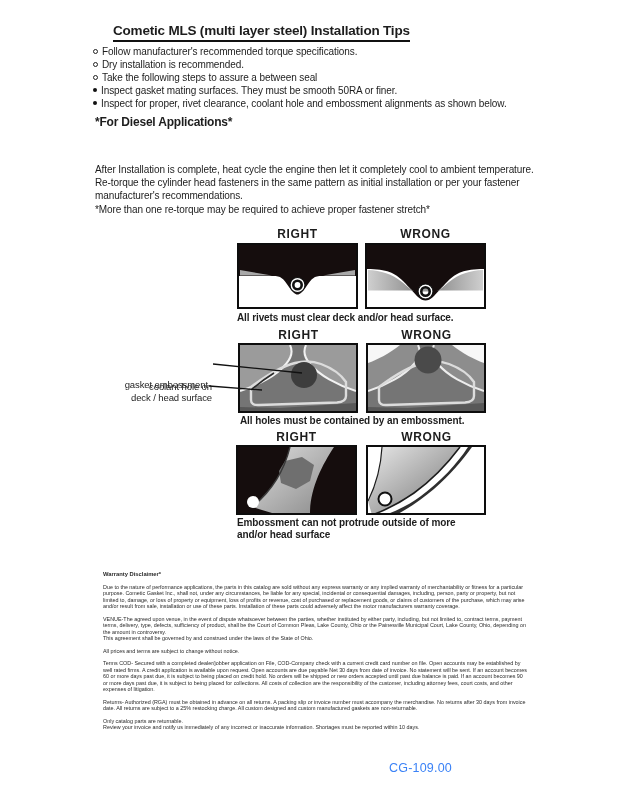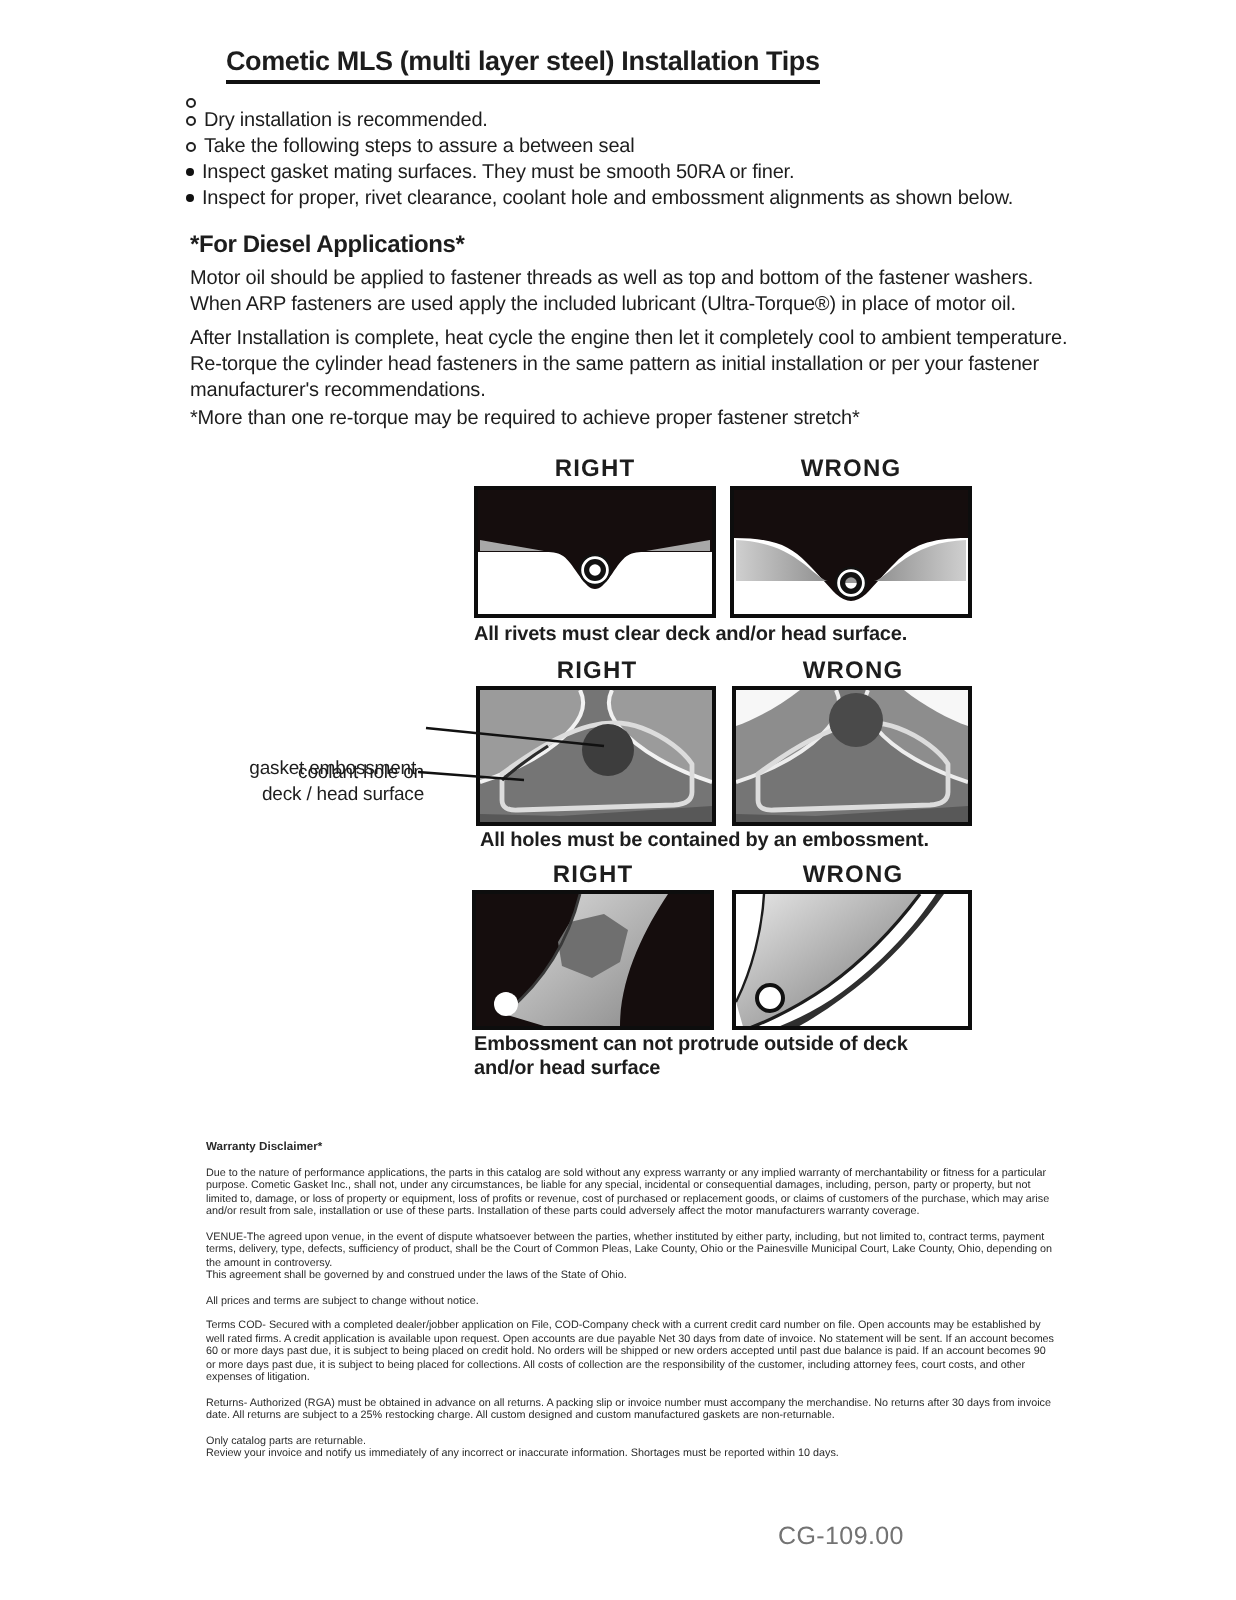--- a/index.html
+++ b/index.html
@@ -51,6 +51,7 @@
   <div class="abs tips">
     <div class="bullet-row">
       <span class="b-open"></span>
+      <span>Follow manufacturer's recommended torque specifications.</span>
     </div>
     <div class="bullet-row">
       <span class="b-open"></span>

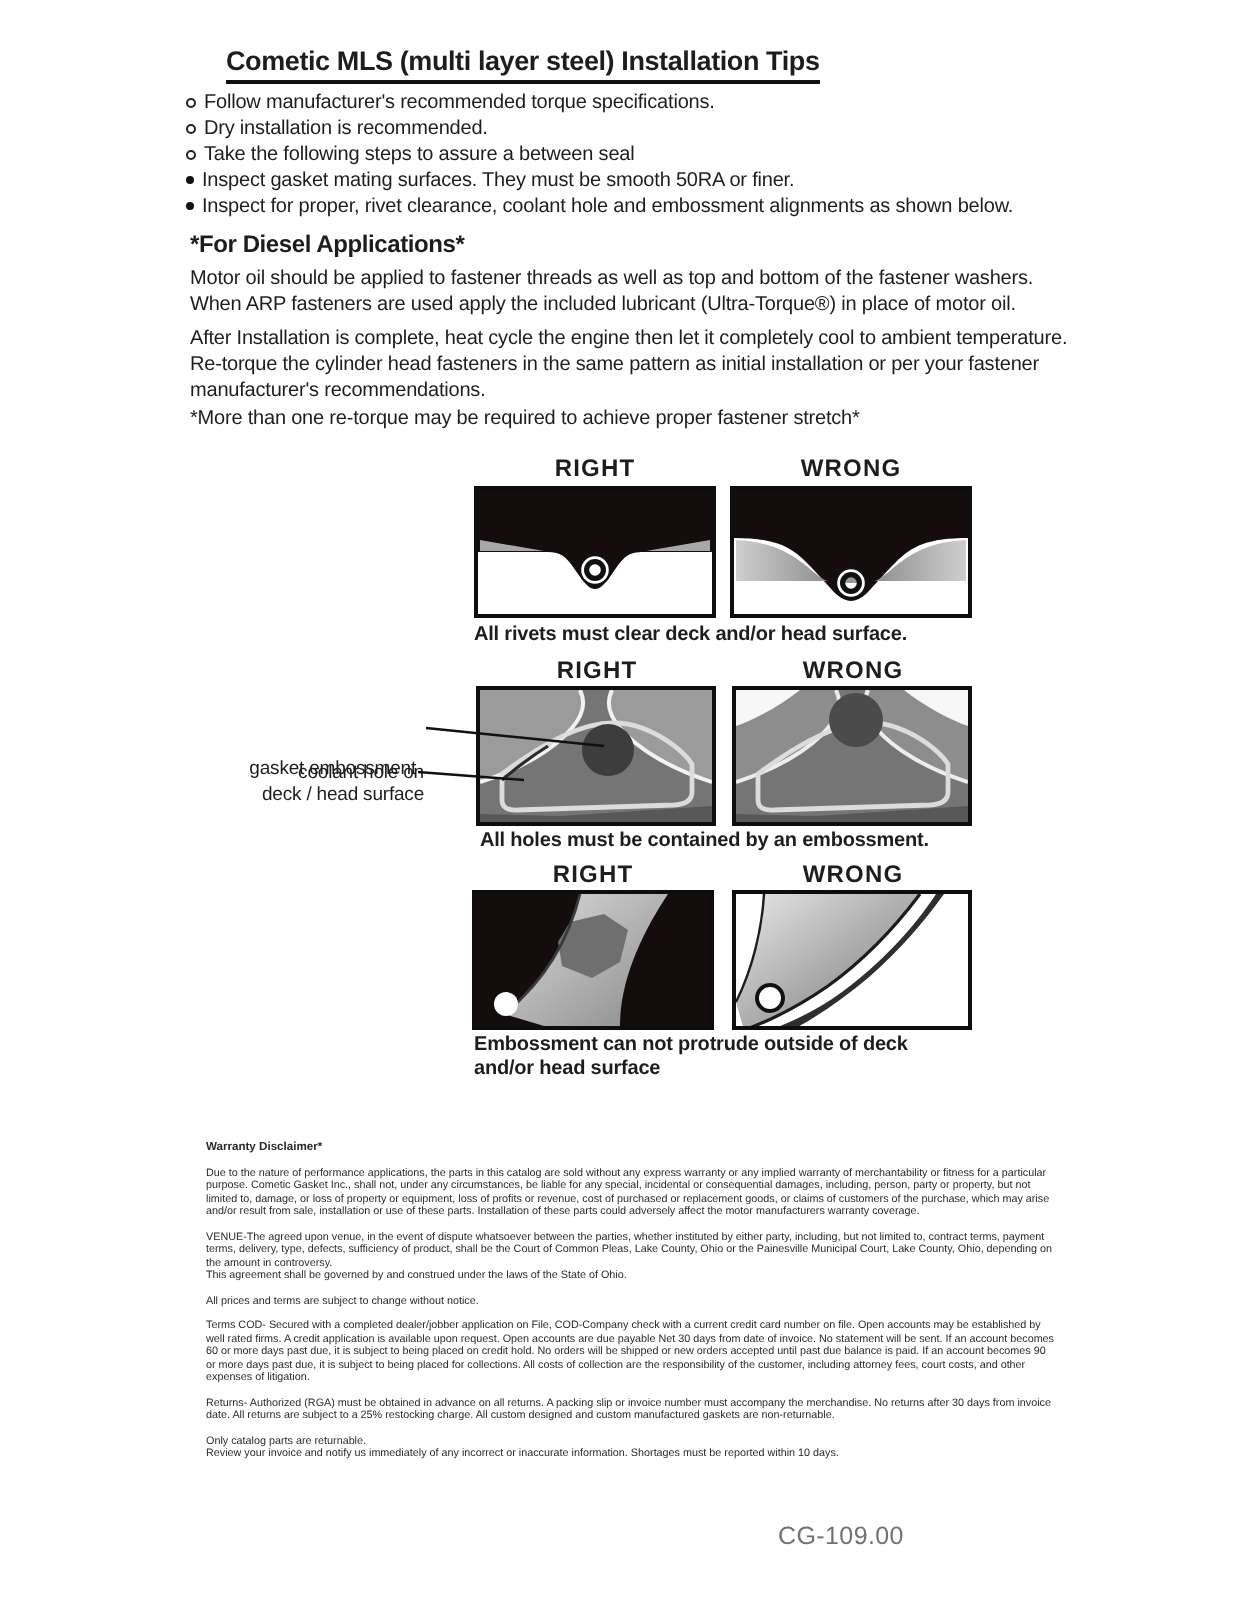--- a/index.html
+++ b/index.html
@@ -72,7 +72,6 @@
   </div>
 
   <div class="abs diesel-head">*For Diesel Applications*</div>
-  <div class="abs body-par p1">Motor oil should be applied to fastener threads as well as top and bottom of the fastener washers. When ARP fasteners are used apply the included lubricant (Ultra-Torque®) in place of motor oil.</div>
   <div class="abs body-par p3">*More than one re-torque may be required to achieve proper fastener stretch*</div>
   <div class="abs body-par p2">After Installation is complete, heat cycle the engine then let it completely cool to ambient temperature. Re-torque the cylinder head fasteners in the same pattern as initial installation or per your fastener manufacturer's recommendations.</div>
 

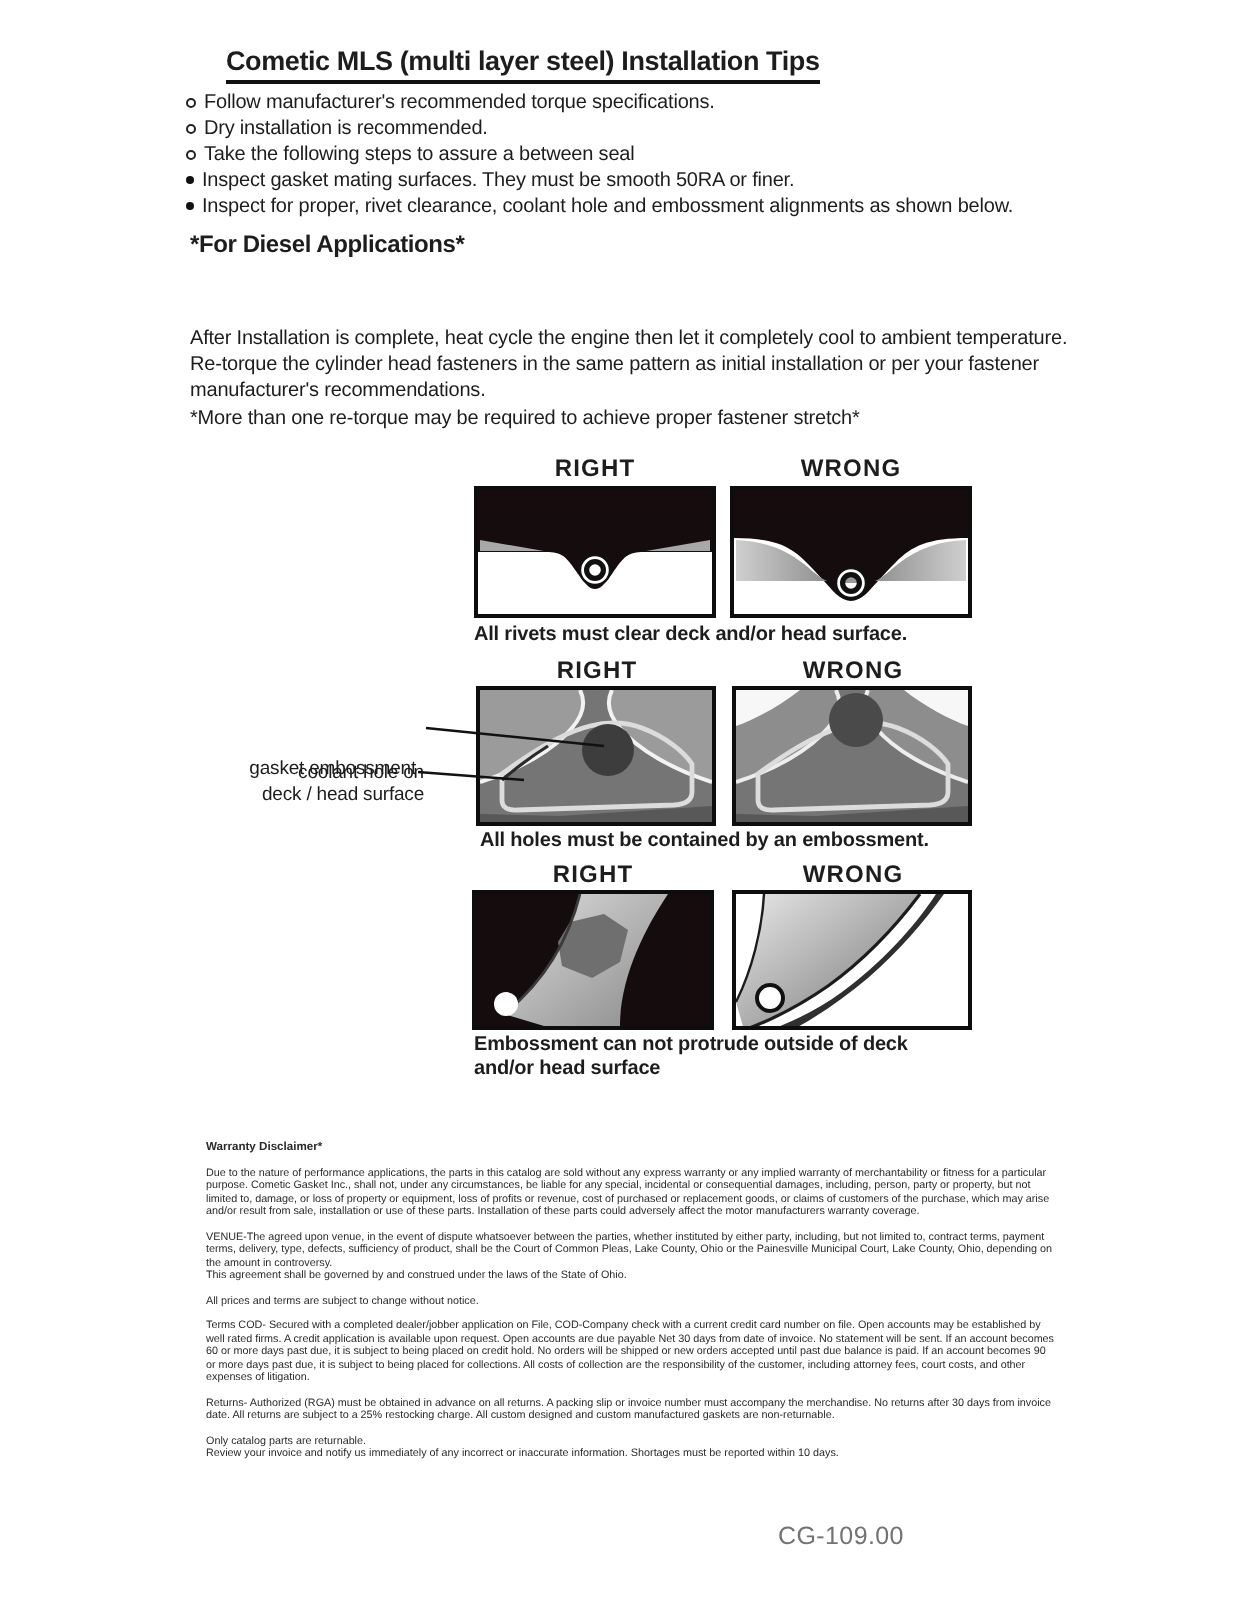--- a/index.html
+++ b/index.html
@@ -193,7 +193,7 @@
   </div>
 
   <div class="abs dg-caption" style="left:237px;top:517px;width:250px;">
-    <span>Embossment can not protrude outside of deck</span><br>
+    <span>Embossment can not protrude outside of more</span><br>
     <span>and/or head surface</span>
   </div>
 

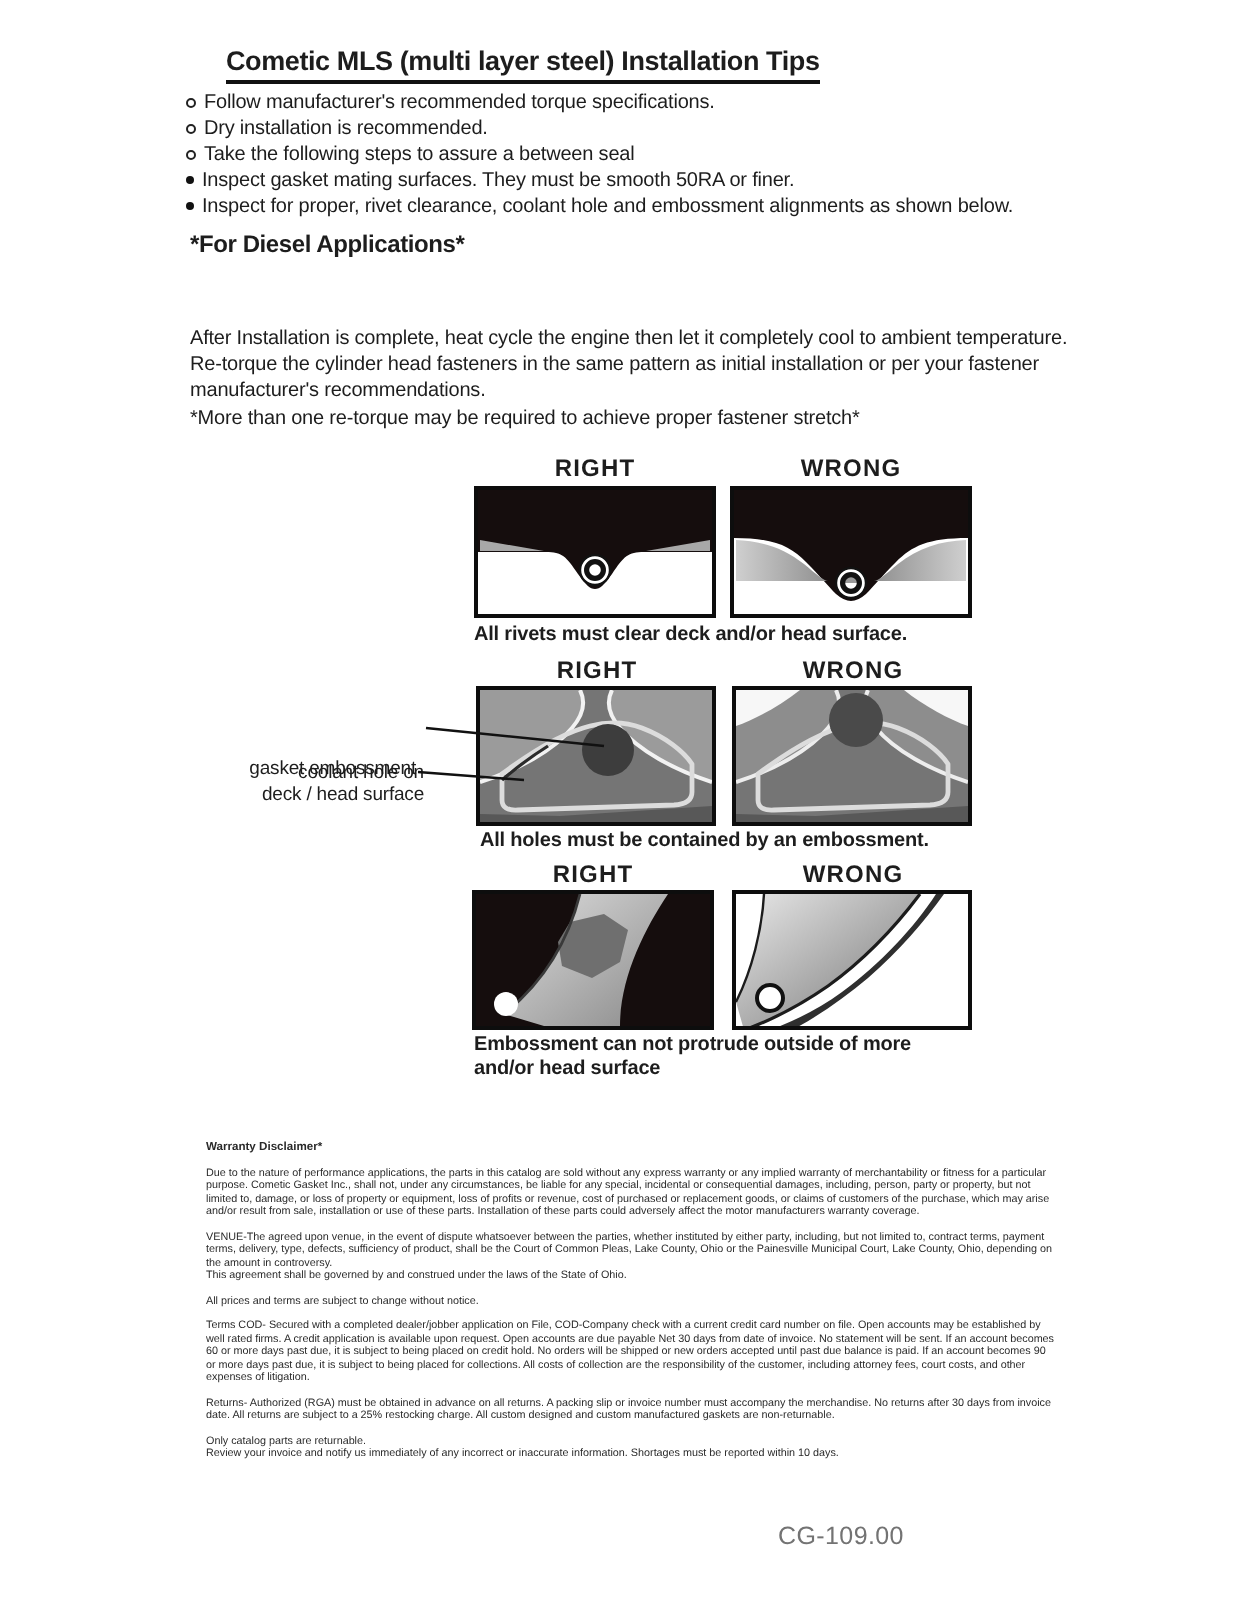--- a/index.html
+++ b/index.html
@@ -39,7 +39,7 @@
   .legal{left:103px;top:571px;width:426px;font-size:5.4px;line-height:6.5px;color:#2a2a2a;letter-spacing:0;}
   .legal .lg-head{font-weight:bold;font-size:5.8px;margin:0 0 6px 0;}
   .legal p{margin:0 0 6px 0;}
-  .footer-code{left:389px;top:761px;font-size:12.5px;letter-spacing:0.2px;color:#737373;}
+  .footer-code{left:389px;top:761px;font-size:12.5px;letter-spacing:0.2px;color:#3b82f6;}
 </style>
 </head>
 <body>

